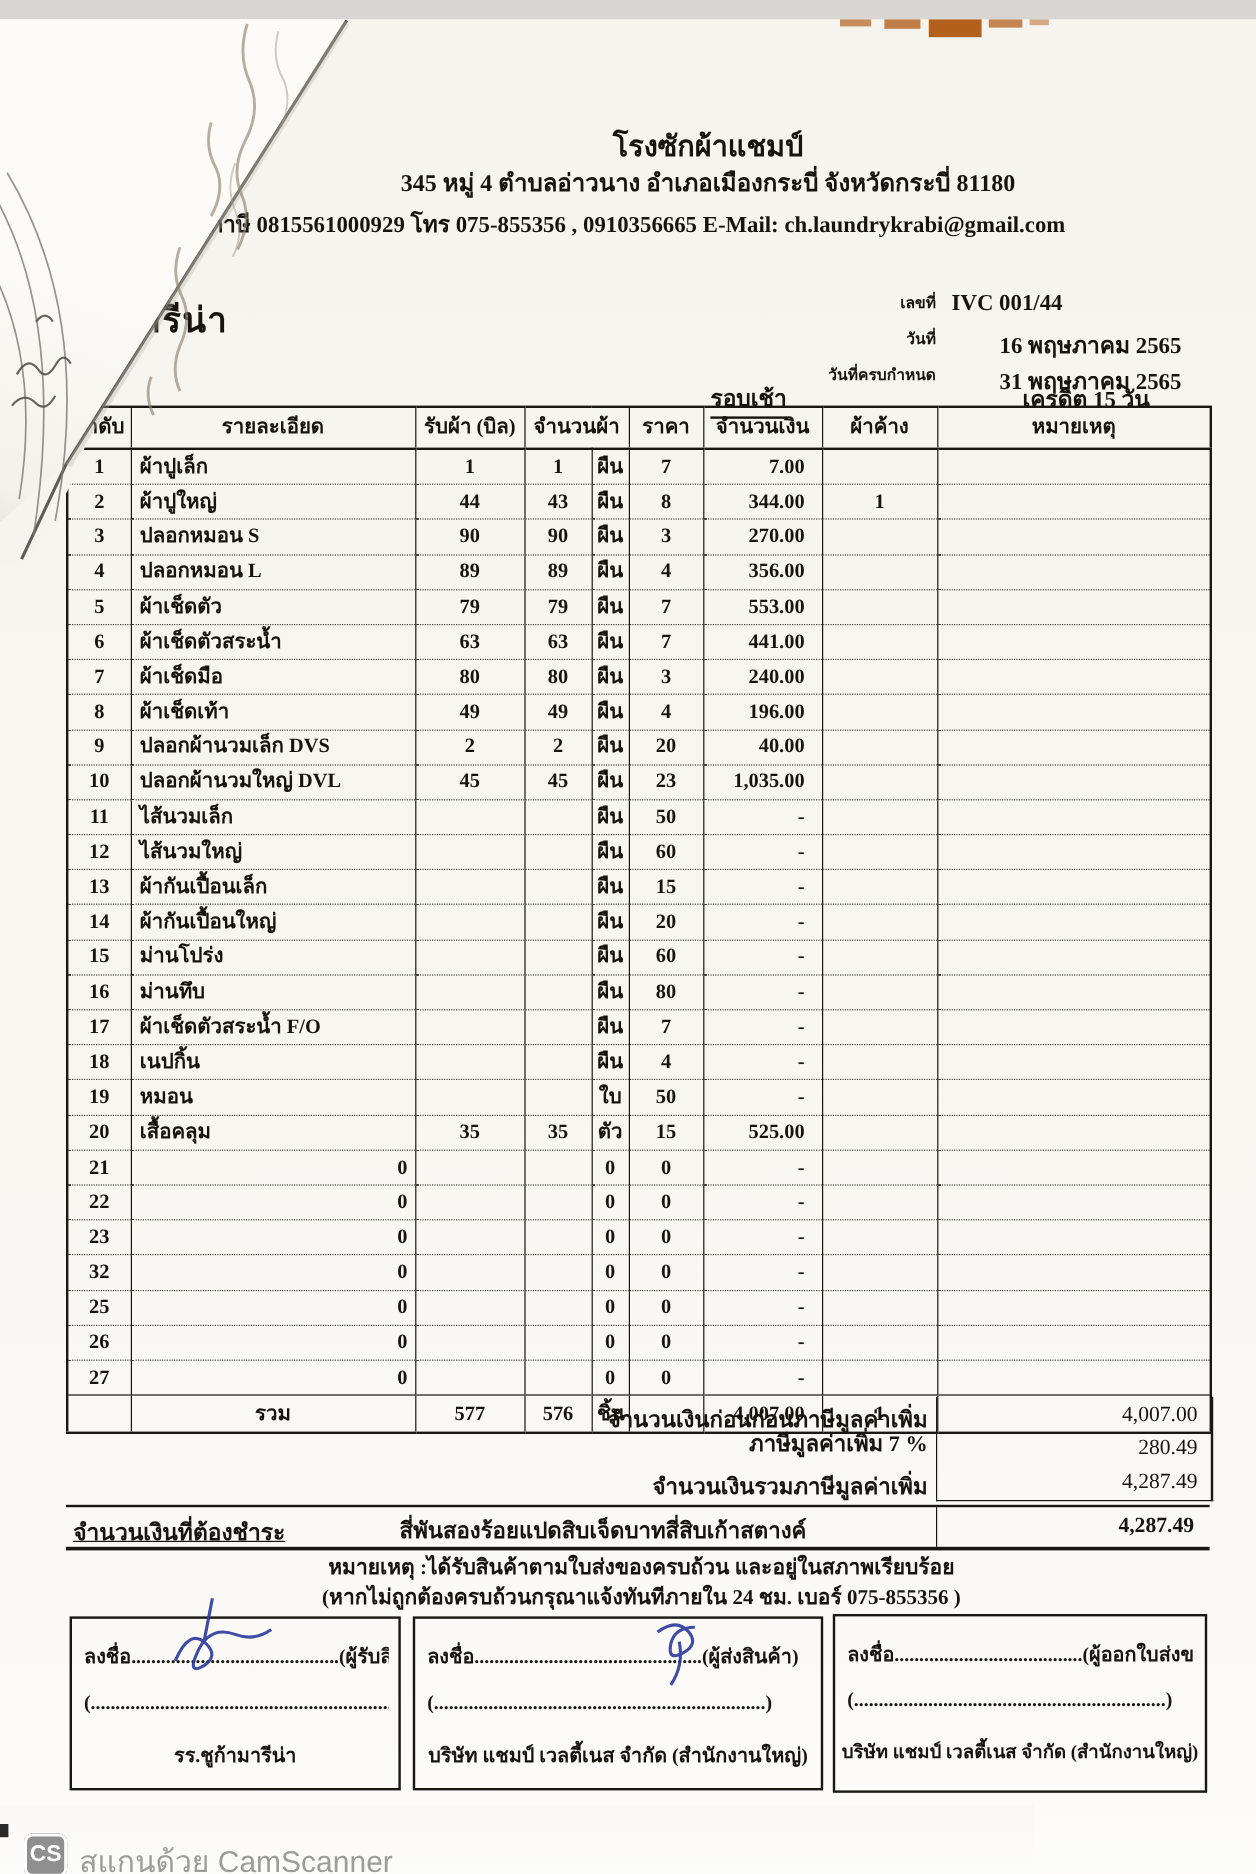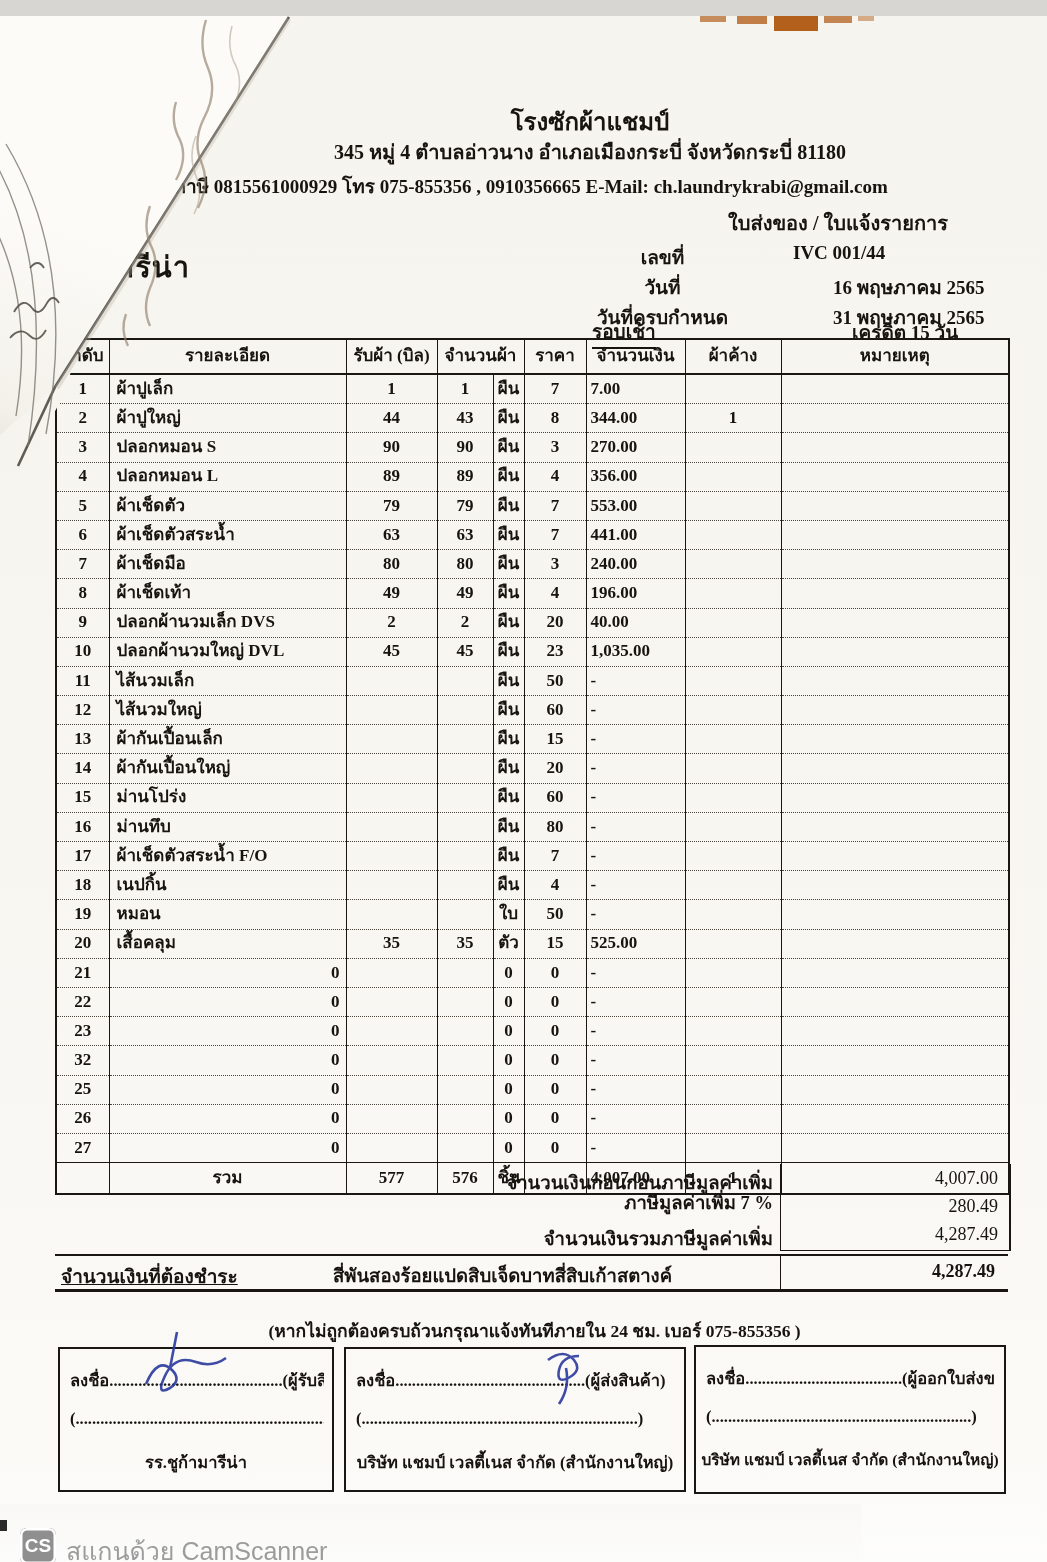--- a/index.html
+++ b/index.html
@@ -92,7 +92,6 @@
   <div class="abs b ctr" id="company">โรงซักผ้าแชมป์</div>
   <div class="abs b ctr" id="address">345 หมู่ 4 ตำบลอ่าวนาง อำเภอเมืองกระบี่ จังหวัดกระบี่ 81180</div>
   <div class="abs b" id="contact">ผู้เสียภาษี 0815561000929 โทร 075-855356 , 0910356665 E-Mail: ch.laundrykrabi@gmail.com</div>
-  <div class="abs b" id="doctype">ใบส่งของ / ใบแจ้งรายการ</div>
 
   <div class="abs b" id="custfrag">ารีน่า</div>
 

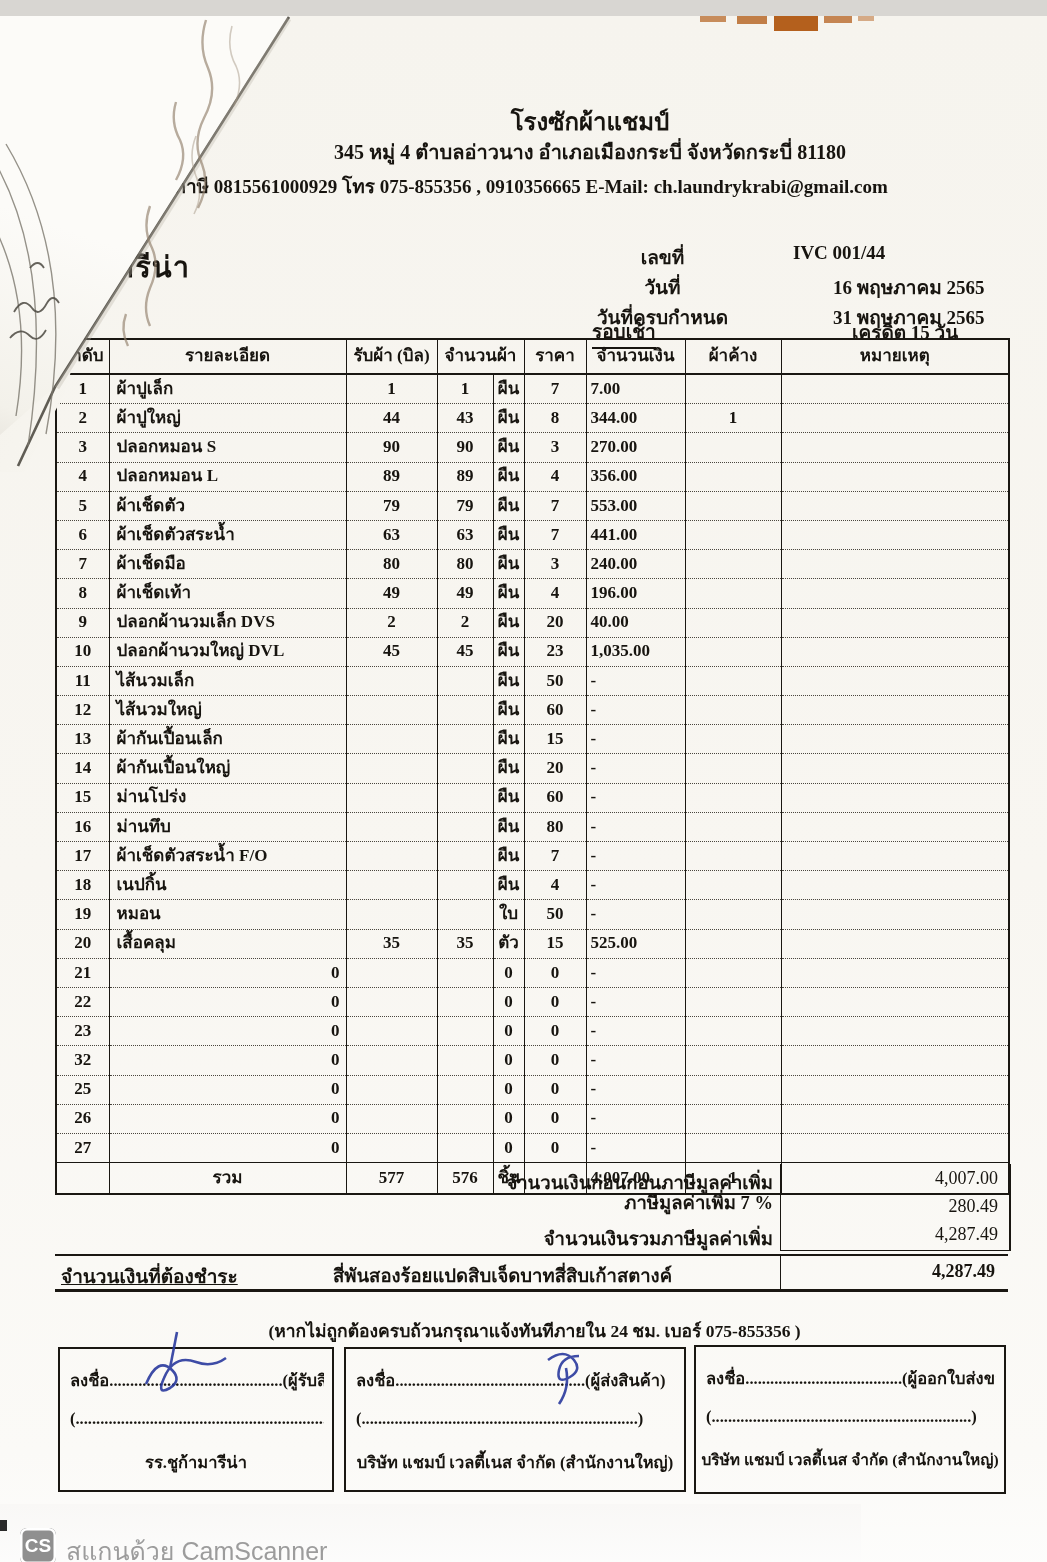--- a/index.html
+++ b/index.html
@@ -15,7 +15,7 @@
   #address{left:200px;top:120px;width:780px;font-size:20px;}
   #contact{left:133px;top:155px;width:830px;font-size:19px;}
   #doctype{left:728px;top:191px;font-size:20px;}
-  .mlabel{left:545px;width:235px;text-align:center;font-size:19px;}
+  .mlabel{left:545px;width:235px;text-align:right;font-size:13px;}
   .mvalue{font-size:19px;}
   #round{left:592px;top:300px;font-size:19px;border-bottom:2px solid #17140f;padding-bottom:1px;}
   #credit{left:852px;top:301px;font-size:19px;}

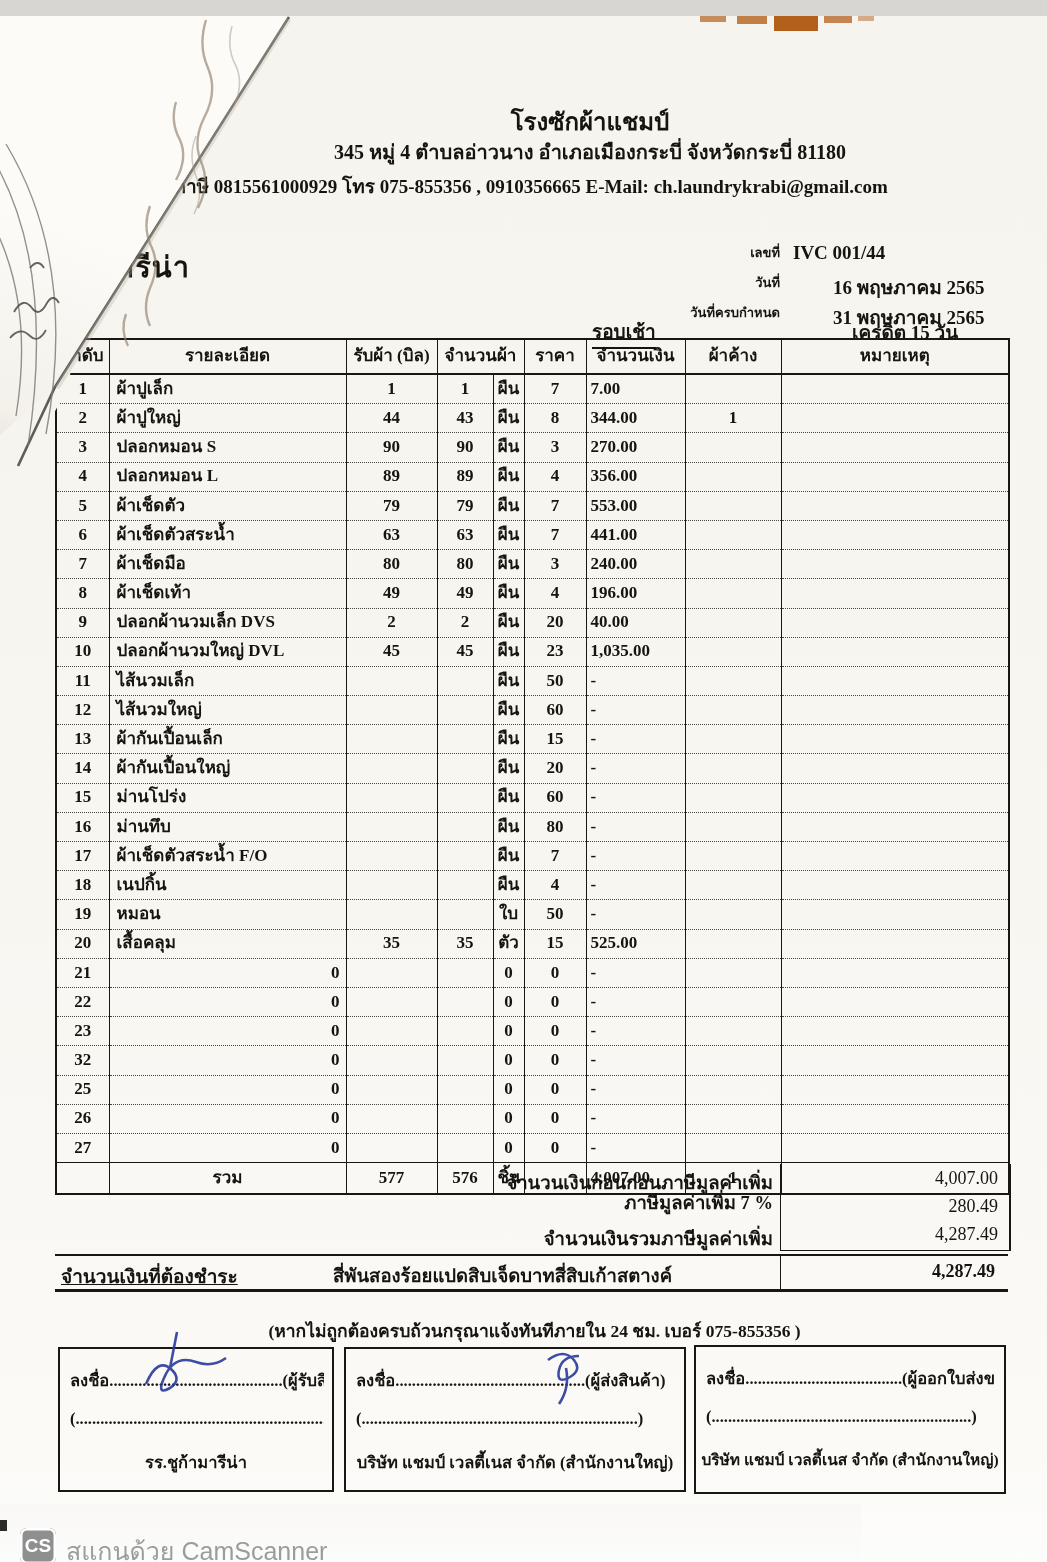--- a/index.html
+++ b/index.html
@@ -29,7 +29,7 @@
   #invtable thead th{border-bottom:2px solid #1a1712;border-top:2.2px solid #1a1712;height:33px;font-size:17px;}
   #invtable tbody td{height:28.2px;border-bottom:1.2px dotted #4a463e;}
   #invtable .num{text-align:center;}
-  #invtable .amt{text-align:left;padding-right:14px;}
+  #invtable .amt{text-align:right;padding-right:14px;}
   #invtable .desc{text-align:left;padding-left:7px;}
   #invtable .z0{text-align:right;padding-right:6px;}
   #invtable tfoot td{height:30px;border-top:1.6px solid #1a1712;border-bottom:2.2px solid #1a1712;font-weight:bold;}

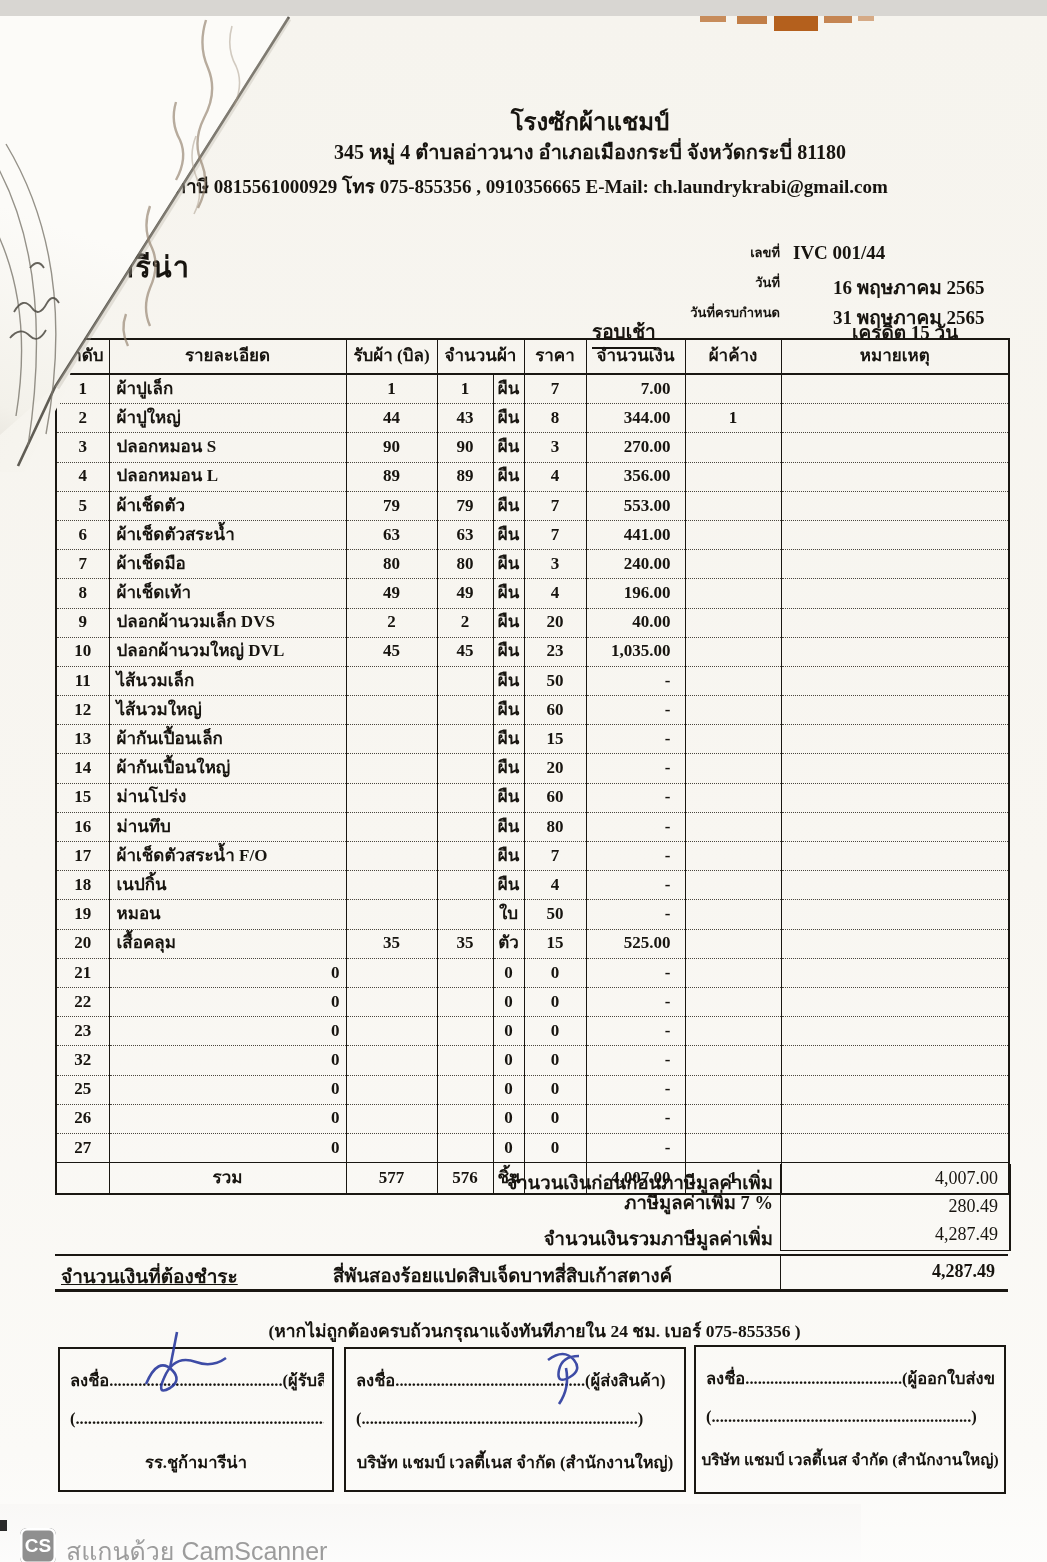--- a/index.html
+++ b/index.html
@@ -457,6 +457,7 @@
     <div class="abs b" id="dueval">4,287.49</div>
   </div>
 
+  <div class="abs b noteline" style="top:1276px;">หมายเหตุ :ได้รับสินค้าตามใบส่งของครบถ้วน และอยู่ในสภาพเรียบร้อย</div>
   <div class="abs b noteline" style="top:1301px;">(หากไม่ถูกต้องครบถ้วนกรุณาแจ้งทันทีภายใน 24 ชม. เบอร์ 075-855356 )</div>
 
   <div class="abs sigbox" id="sig1">

